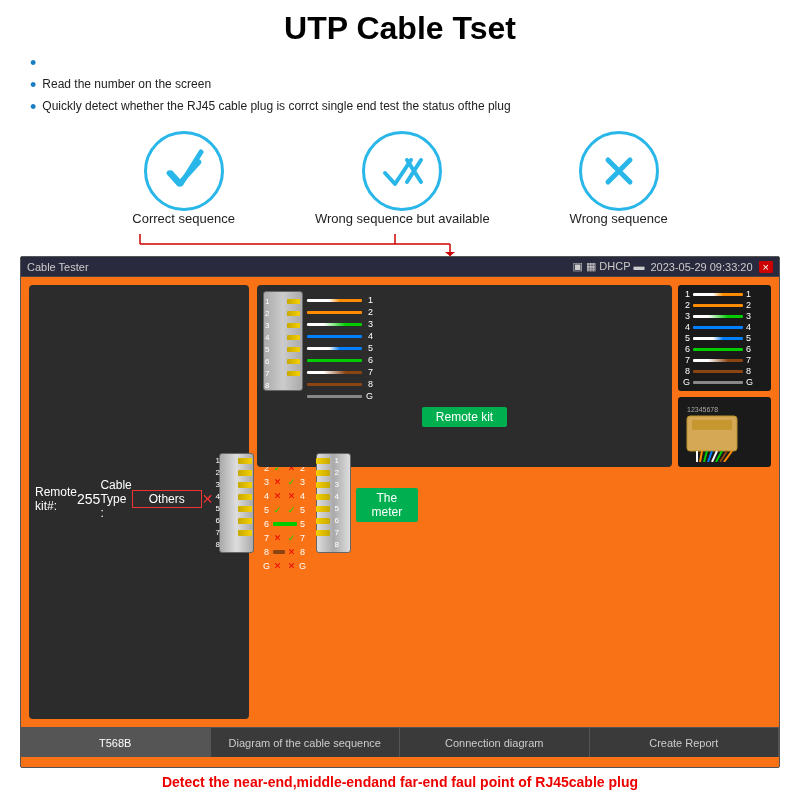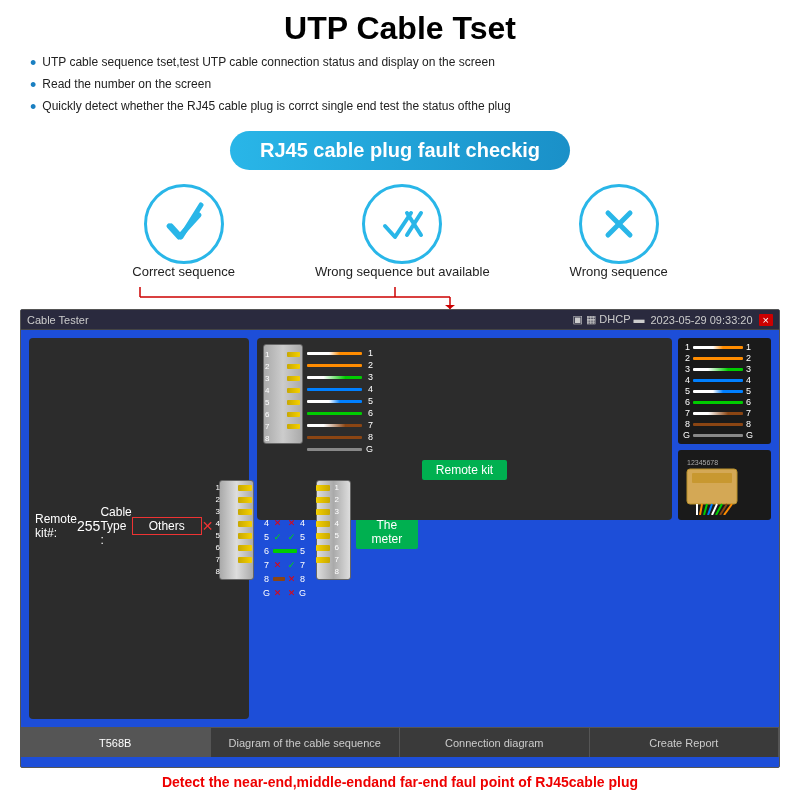--- a/index.html
+++ b/index.html
@@ -378,7 +378,6 @@
   <div class="bullets">
     <div class="bullet-item">
       <span class="bullet-dot">•</span>
-      <span>UTP cable sequence tset,test UTP cable connection status and display on the screen</span>
     </div>
     <div class="bullet-item">
       <span class="bullet-dot">•</span>

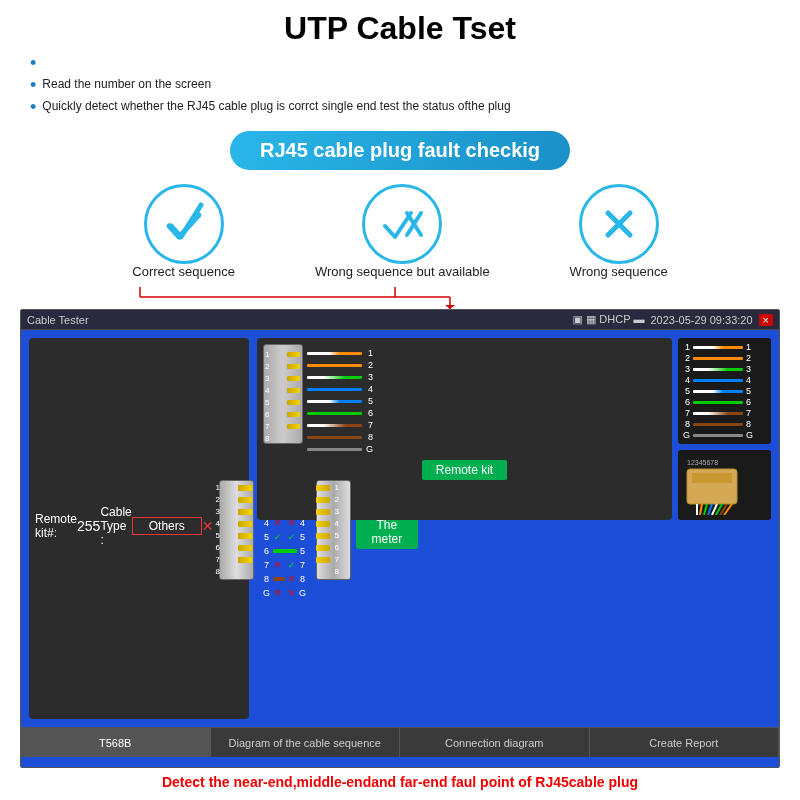--- a/index.html
+++ b/index.html
@@ -389,7 +389,6 @@
     </div>
   </div>
 
-  <div class="fault-banner">RJ45 cable plug fault checkig</div>
 
   <div class="icons-row">
     <div class="icon-item">

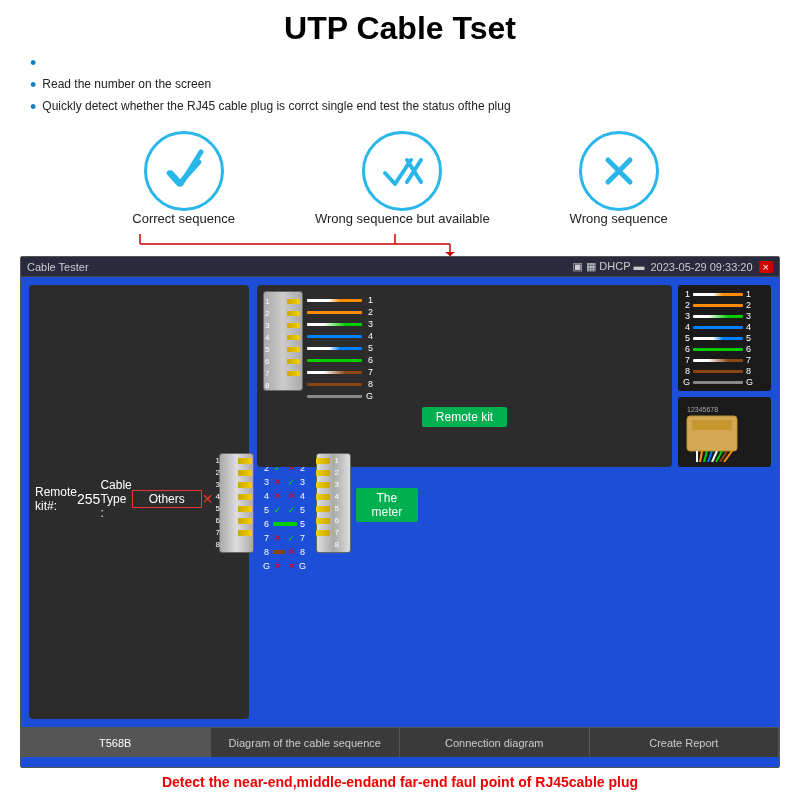--- a/index.html
+++ b/index.html
@@ -94,7 +94,7 @@
     
     .screenshot {
       width: 760px;
-      background: #1d4ed8;
+      background: #f97316;
       border: 1px solid #555;
       border-radius: 2px;
       position: relative;

